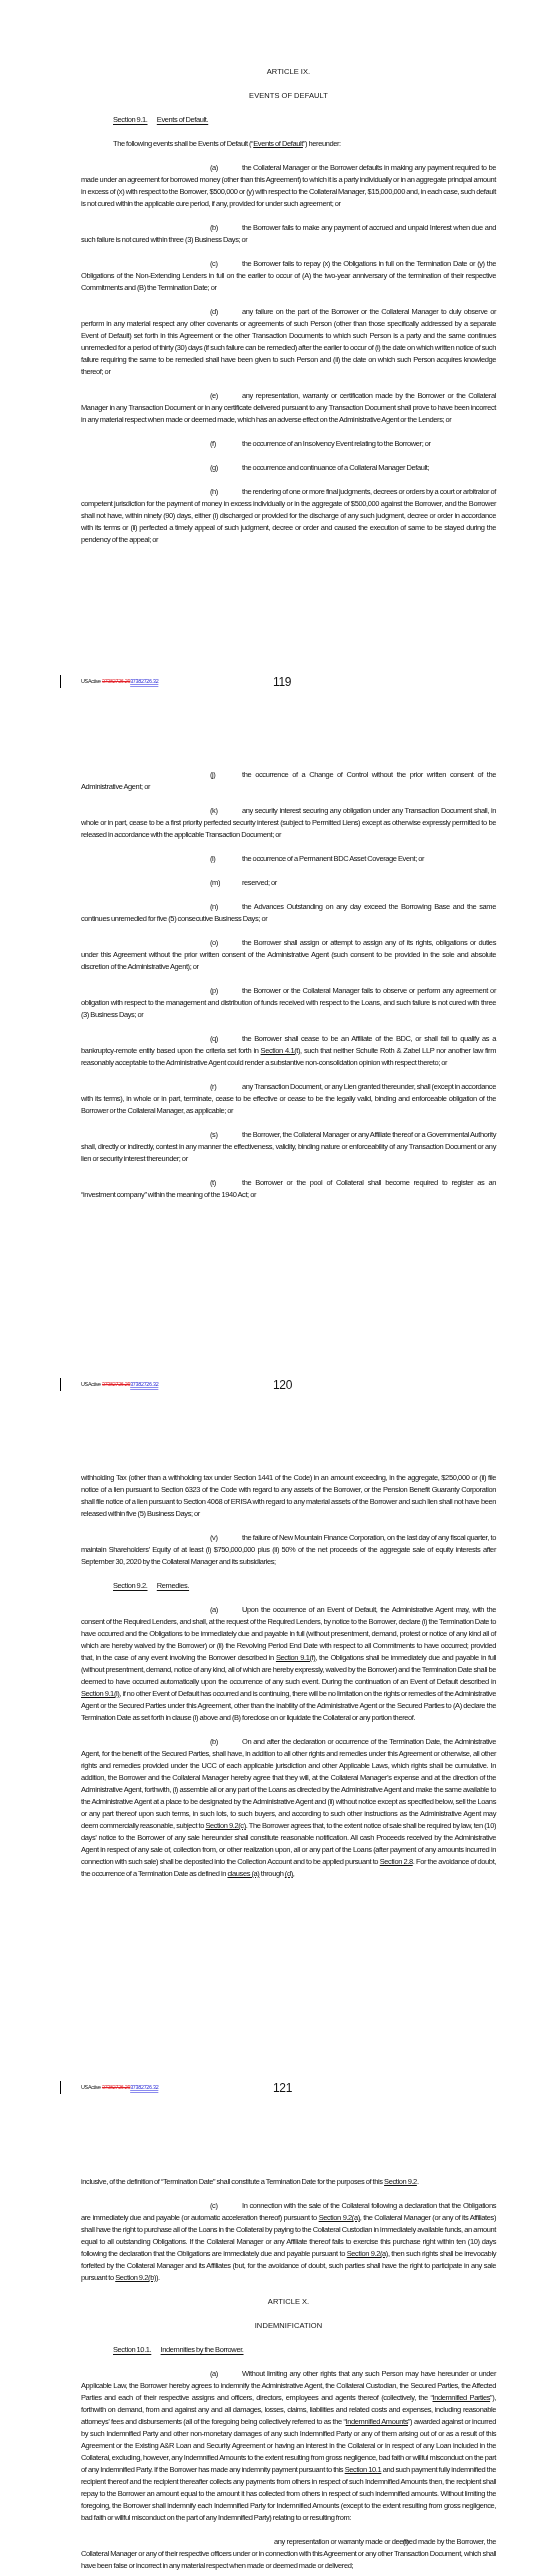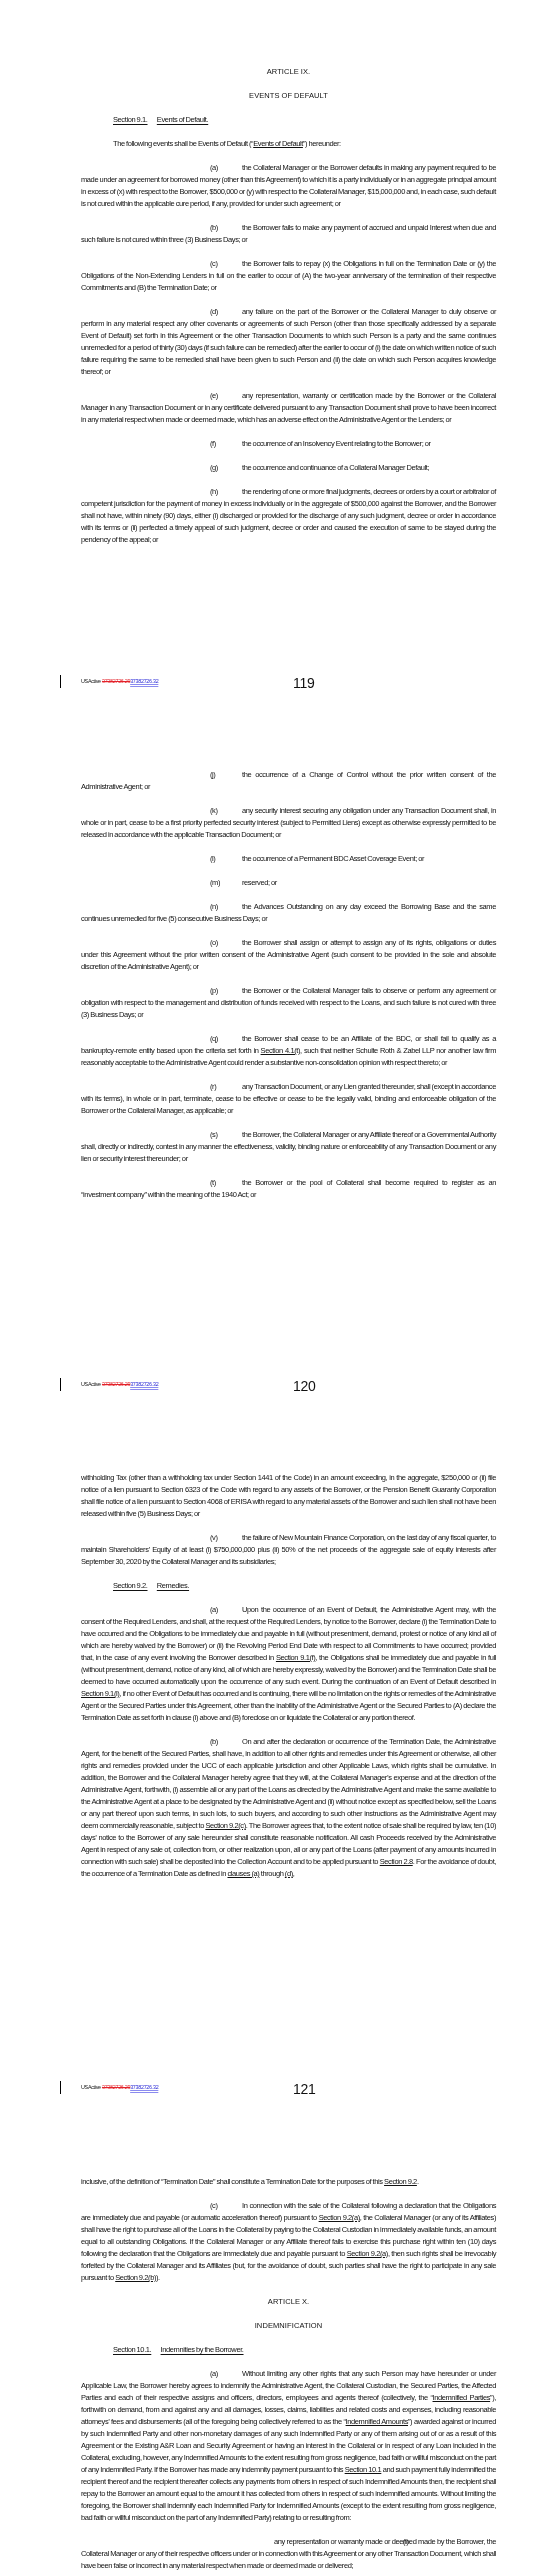--- a/index.html
+++ b/index.html
@@ -24,7 +24,7 @@
   .doc-id { position: absolute; left: 64px; top: 2.6px; font-size: 5.4px; letter-spacing: -0.3px; }
   .doc-id .old { color: #e3222a; text-decoration: line-through; }
   .doc-id .new { color: #2a2ad6; text-decoration: underline double; text-decoration-color:#8b8bef; }
-  .page-num { position: absolute; left: 276px; top: 0; font-size: 14px; letter-spacing: -0.3px; }
+  .page-num { position: absolute; left: 256px; top: 0; font-size: 12px; letter-spacing: -0.3px; }
 </style>
 </head>
 <body>

